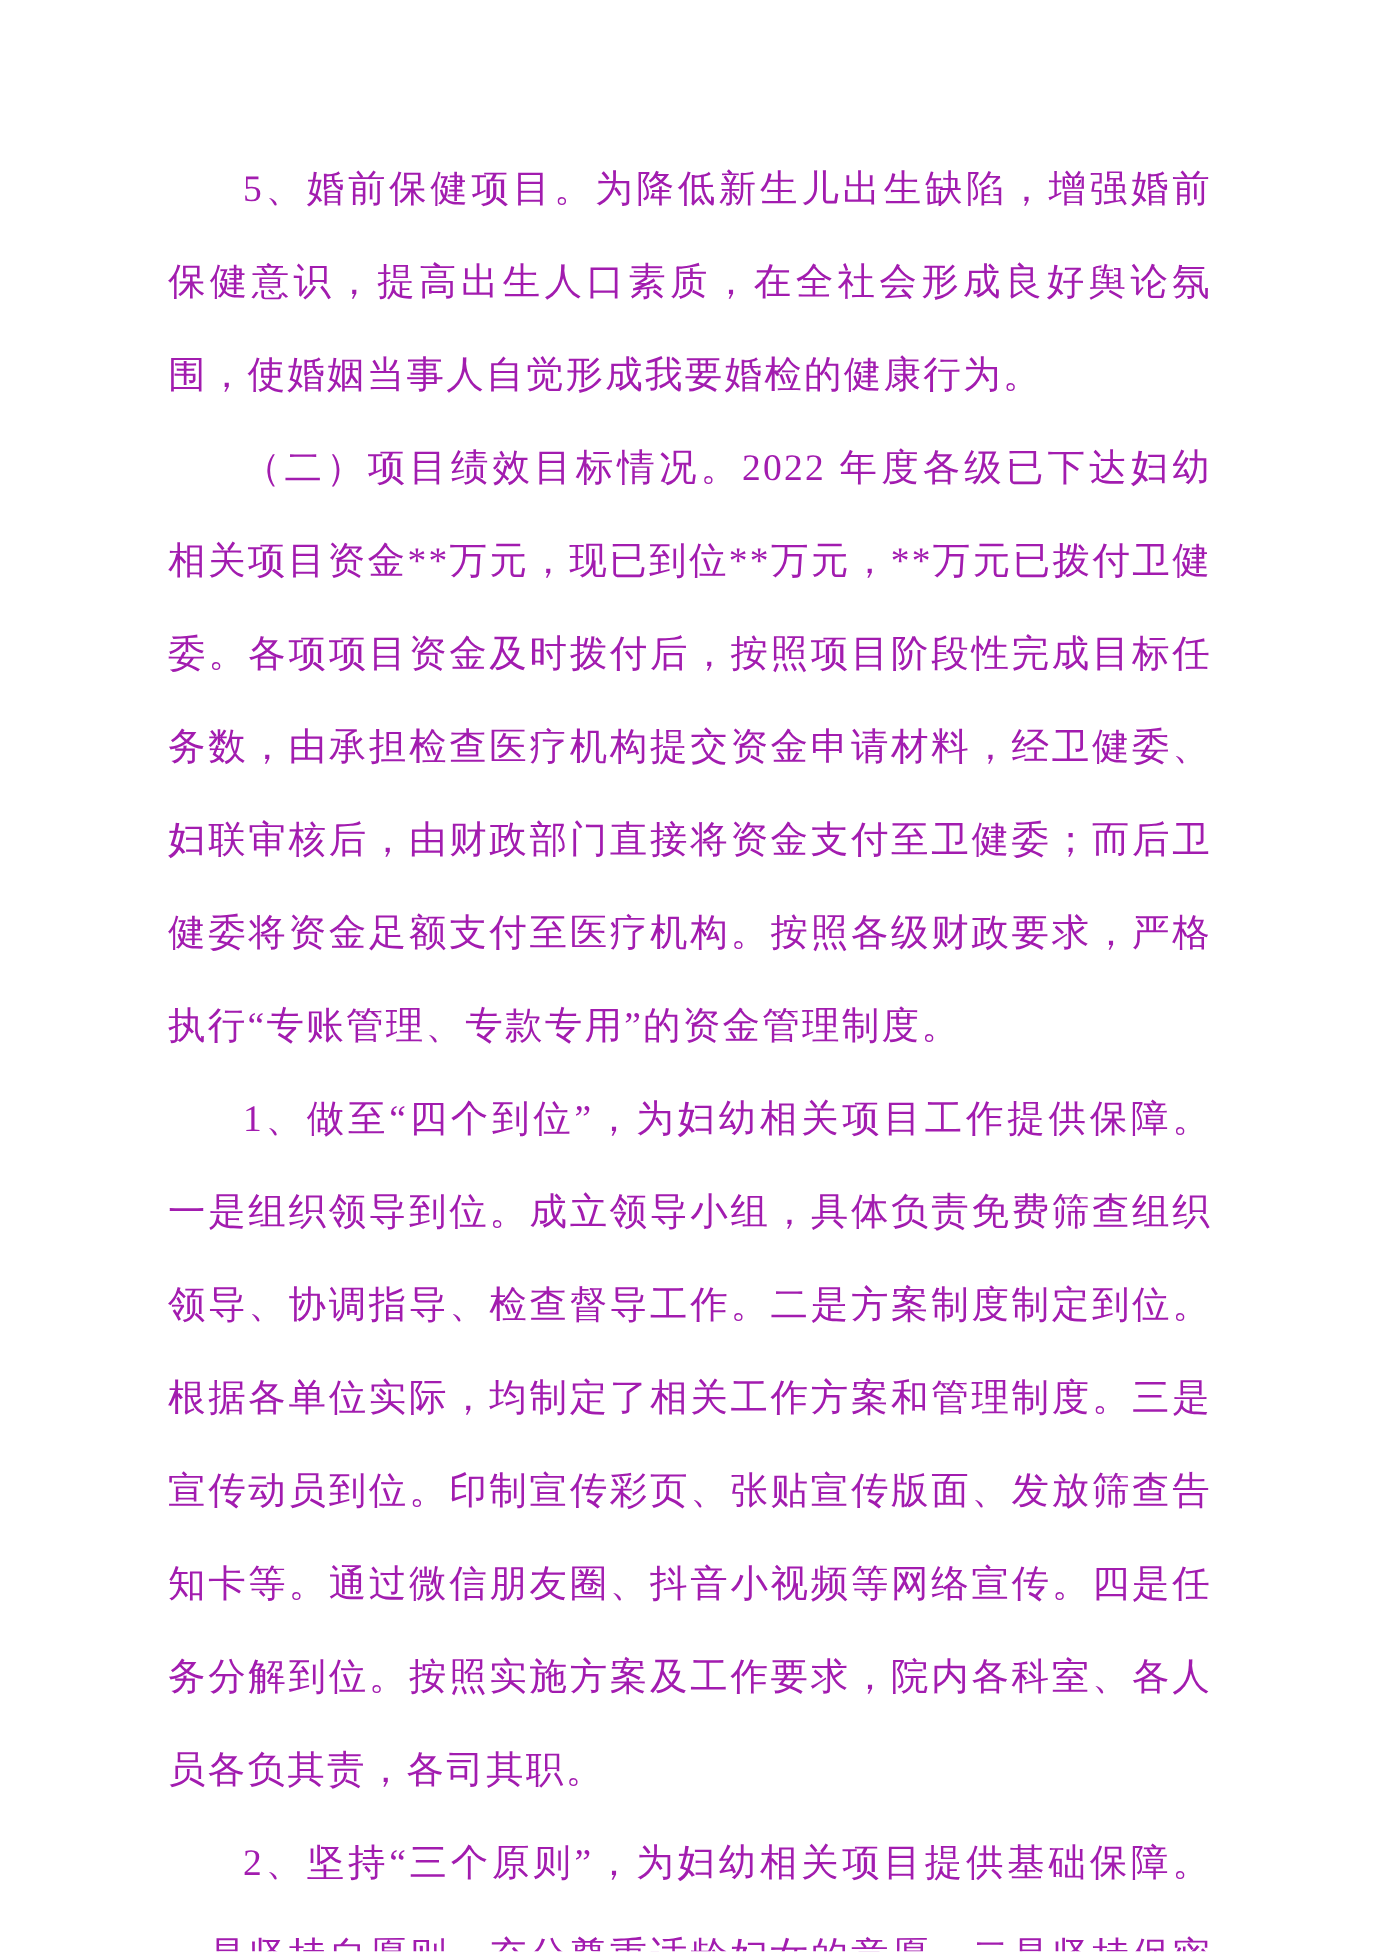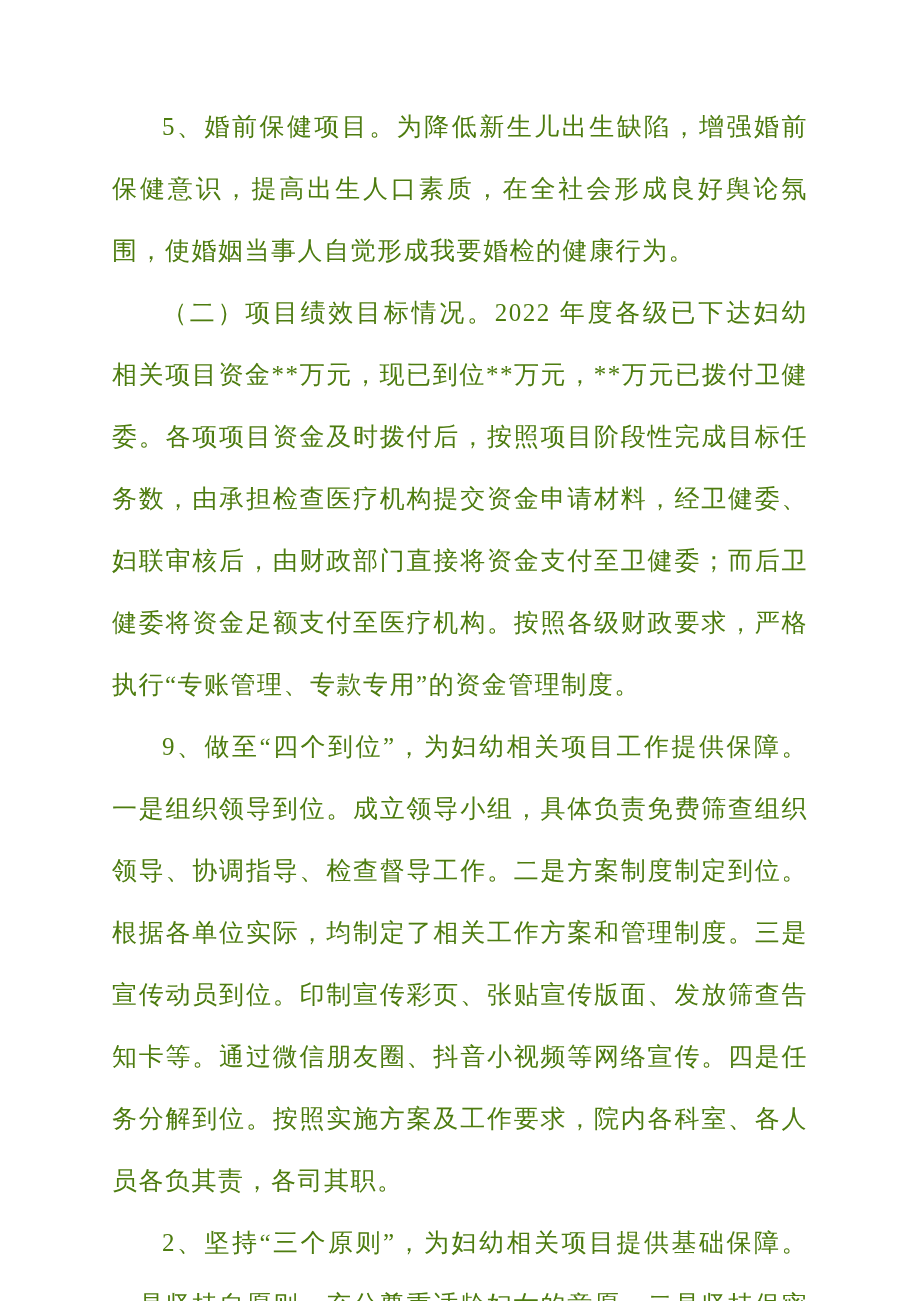--- a/index.html
+++ b/index.html
@@ -16,7 +16,7 @@
     box-sizing: border-box;
     padding: 96px 112px 40px 112px;
     font-family: "Liberation Serif", "DejaVu Serif", serif;
-    color: #4d7c0f;
+    color: #a21caf;
     overflow: hidden;
   }
   .doc-body {

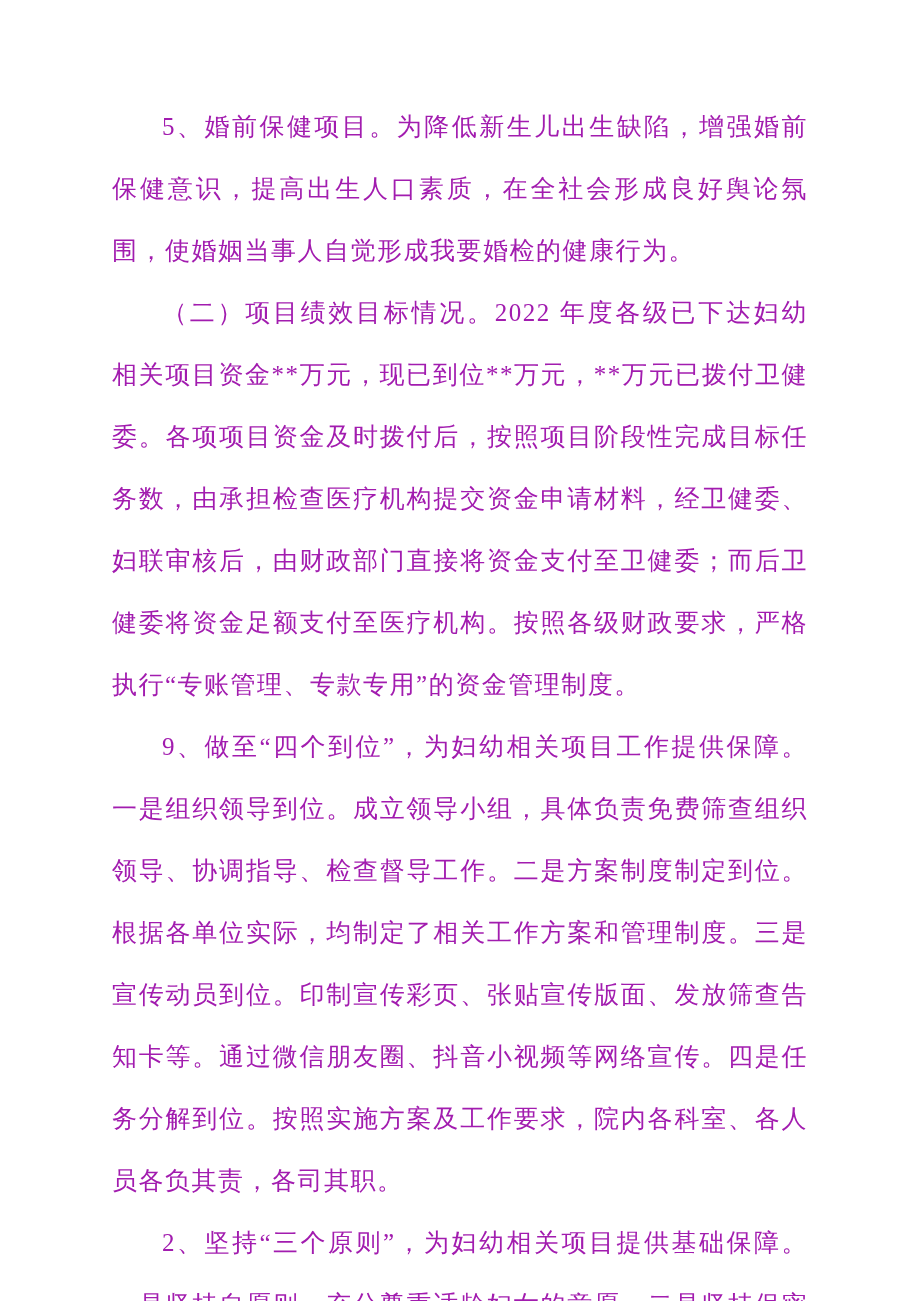--- a/index.html
+++ b/index.html
@@ -58,7 +58,7 @@
 
 
     <p class="para">
-      <span>9、做至“四个到位”，为妇幼相关项目工作提供保障。一是组织领导到位。成立领导小组，具体负责免费筛查组织领导、协调指导、检查督导工作。二是方案制度制定到位。根据各单位实际，均制定了相关工作方案和管理制度。三是宣传动员到位。印制宣传彩页、张贴宣传版面、发放筛查告知卡等。通过微信朋友圈、抖音小视频等网络宣传。四是任务分解到位。按照实施方案及工作要求，院内各科室、各人员各负其责，各司其职。</span>
+      <span>1、做至“四个到位”，为妇幼相关项目工作提供保障。一是组织领导到位。成立领导小组，具体负责免费筛查组织领导、协调指导、检查督导工作。二是方案制度制定到位。根据各单位实际，均制定了相关工作方案和管理制度。三是宣传动员到位。印制宣传彩页、张贴宣传版面、发放筛查告知卡等。通过微信朋友圈、抖音小视频等网络宣传。四是任务分解到位。按照实施方案及工作要求，院内各科室、各人员各负其责，各司其职。</span>
     </p>
 
     <p class="para">

